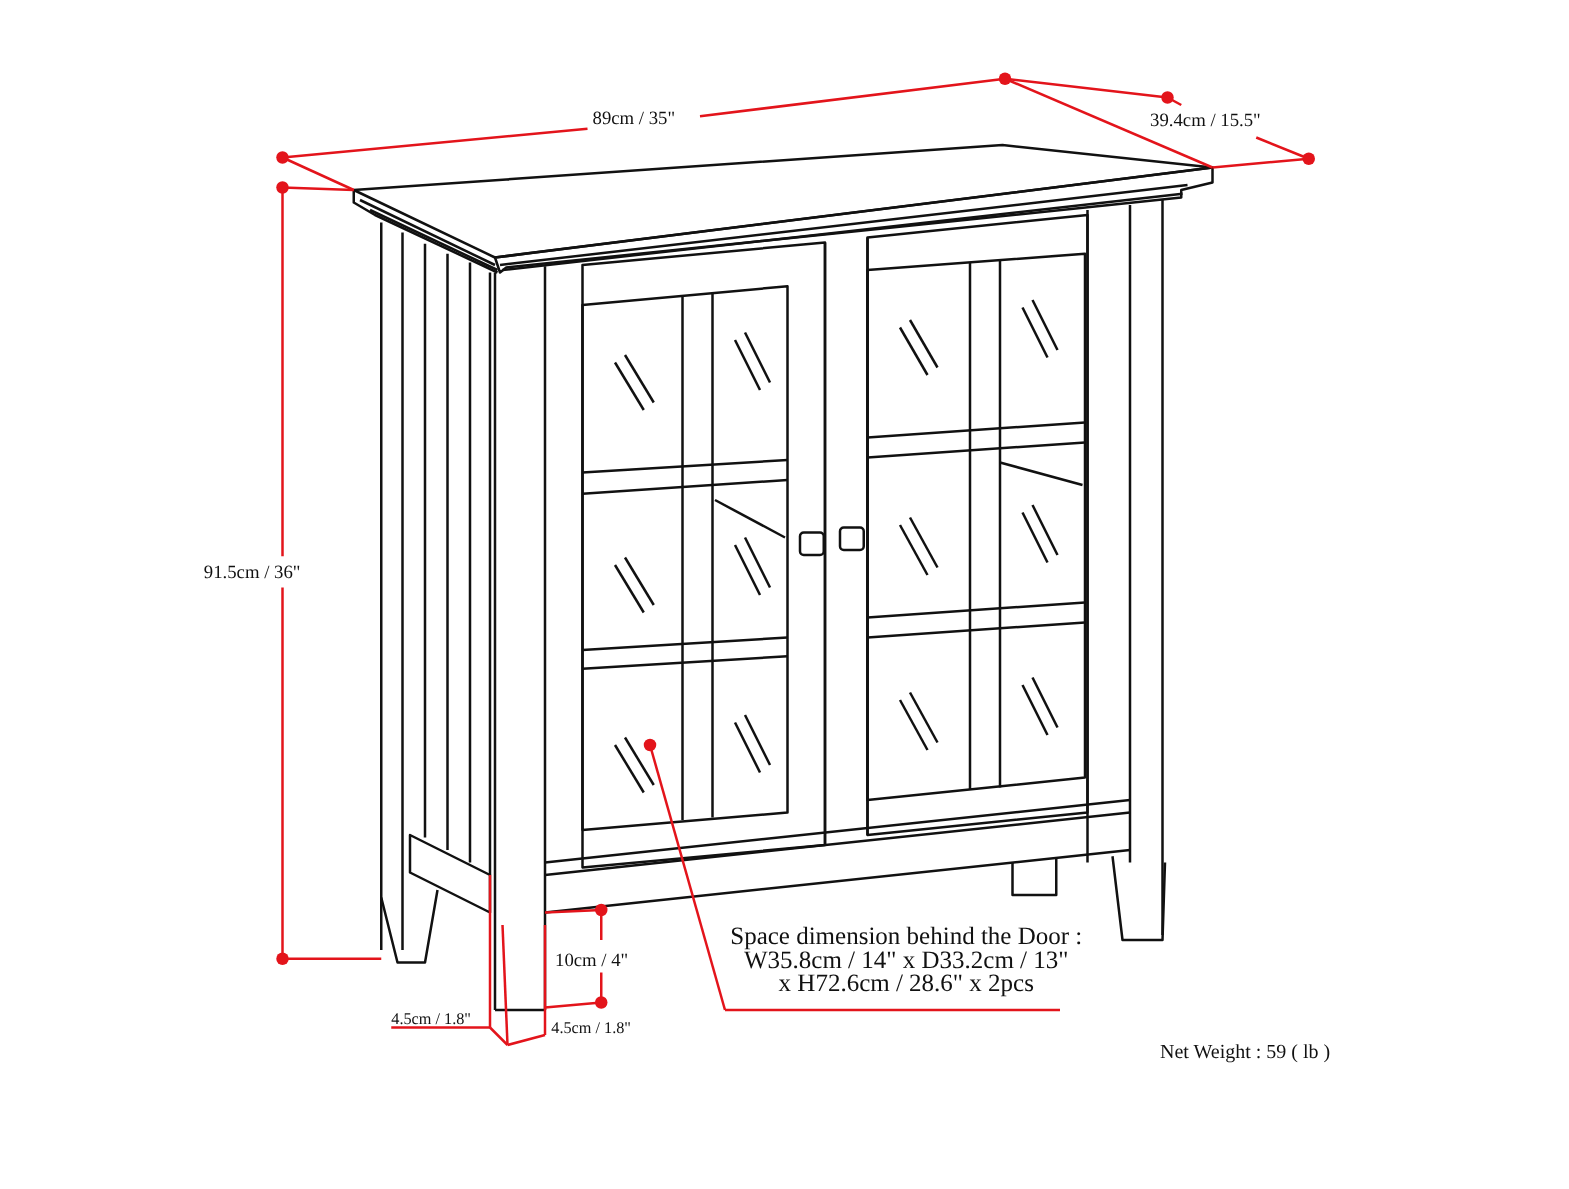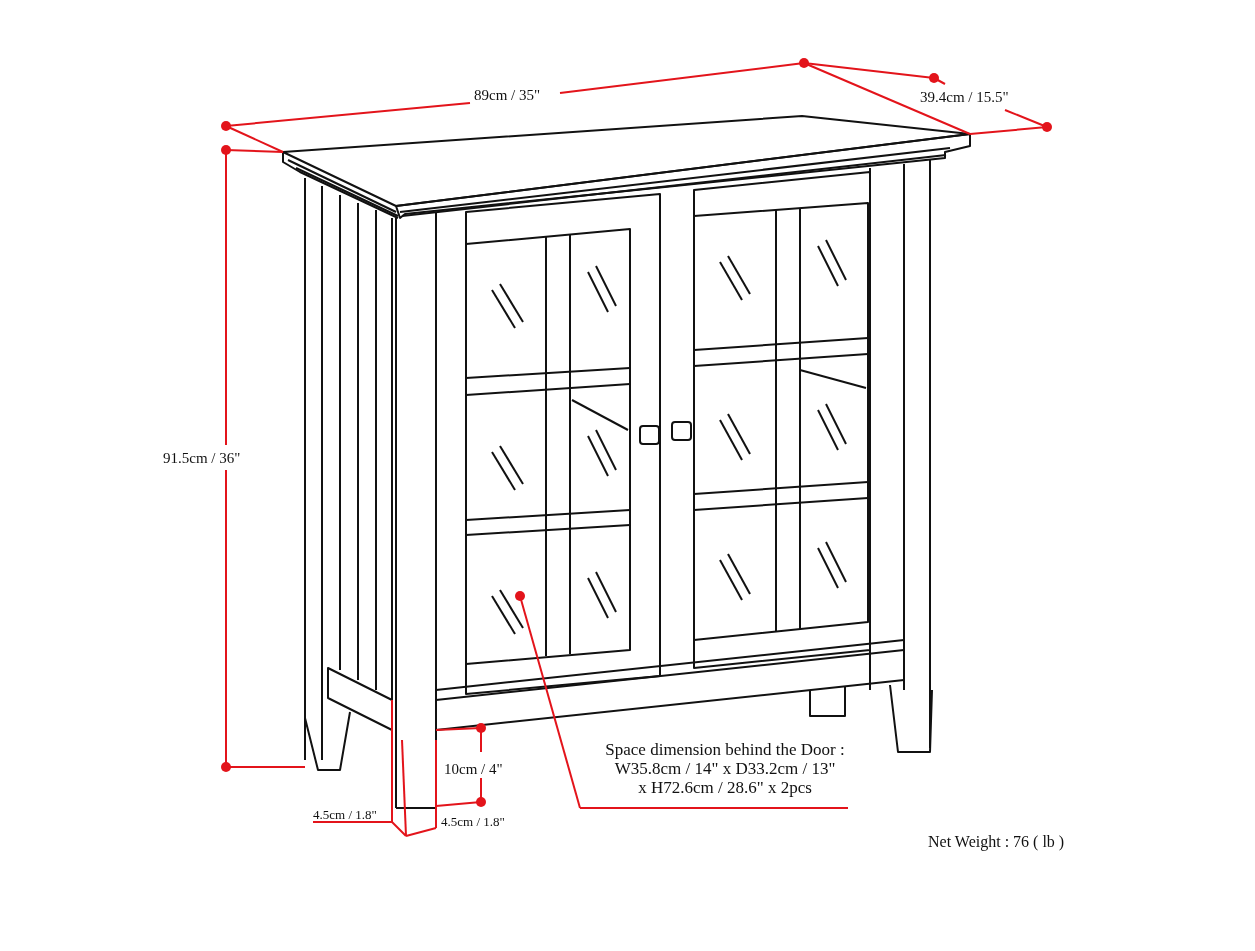--- a/index.html
+++ b/index.html
@@ -9,7 +9,7 @@
   .lbl { position: absolute; color: #111; white-space: nowrap; font-size: 15px; line-height: 1.2; }
   .lbl.small { font-size: 13px; }
   .note { position: absolute; left: 580px; top: 740px; width: 290px; text-align: center;
-          font-size: 17px; line-height: 19px; color: #111; }
+          font-size: 20px; line-height: 19px; color: #111; }
   .note div { white-space: nowrap; }
 </style>
 </head>

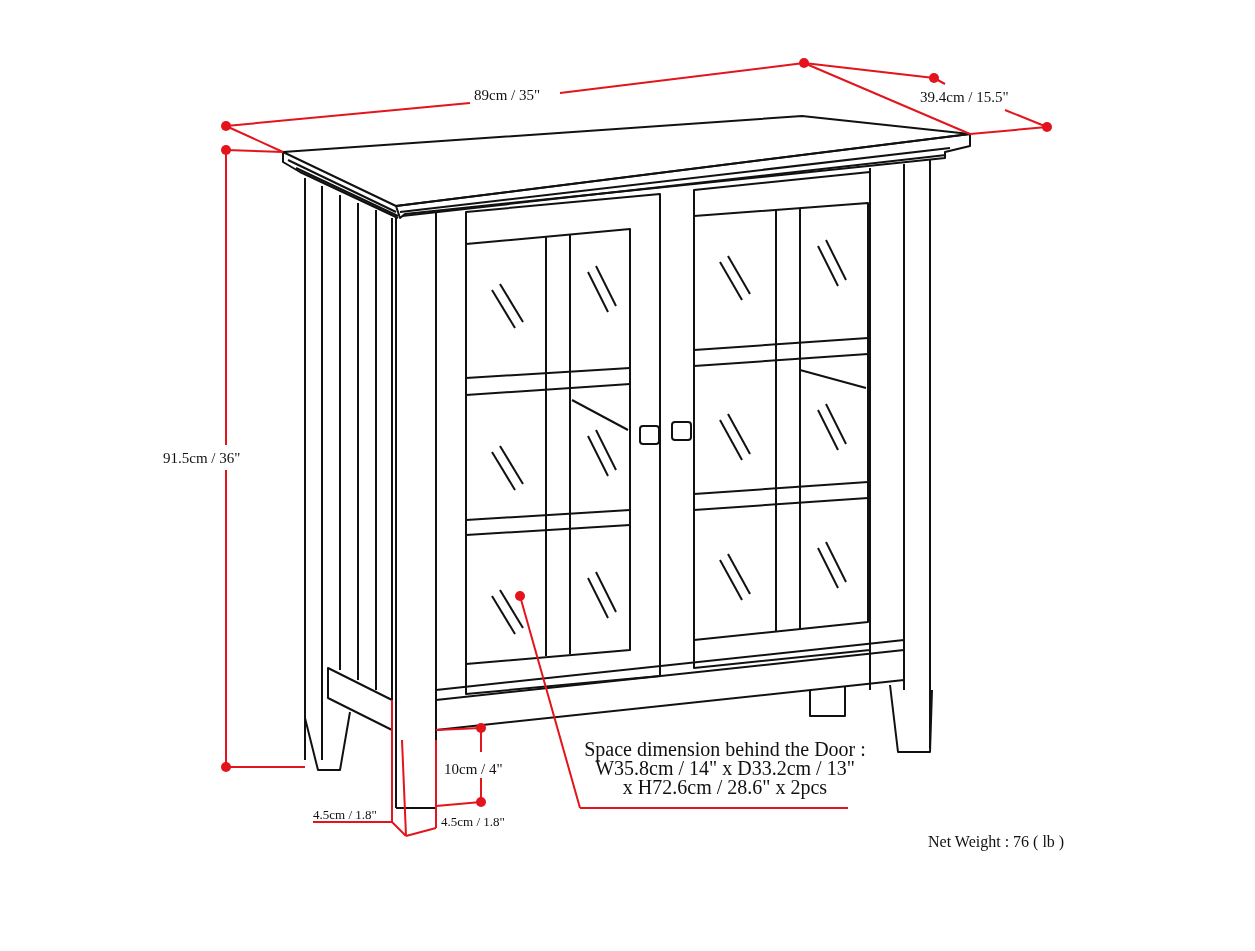--- a/index.html
+++ b/index.html
@@ -167,6 +167,6 @@
   <div>x H72.6cm / 28.6" x 2pcs</div>
 </div>
 
-<div class="lbl" style="left:928px; top:832px; font-size:16px;">Net Weight : 76 ( lb )</div>
+<div class="lbl" style="left:928px; top:832px; font-size:16px;">Net Weight : 59 ( lb )</div>
 
 </body></html>

